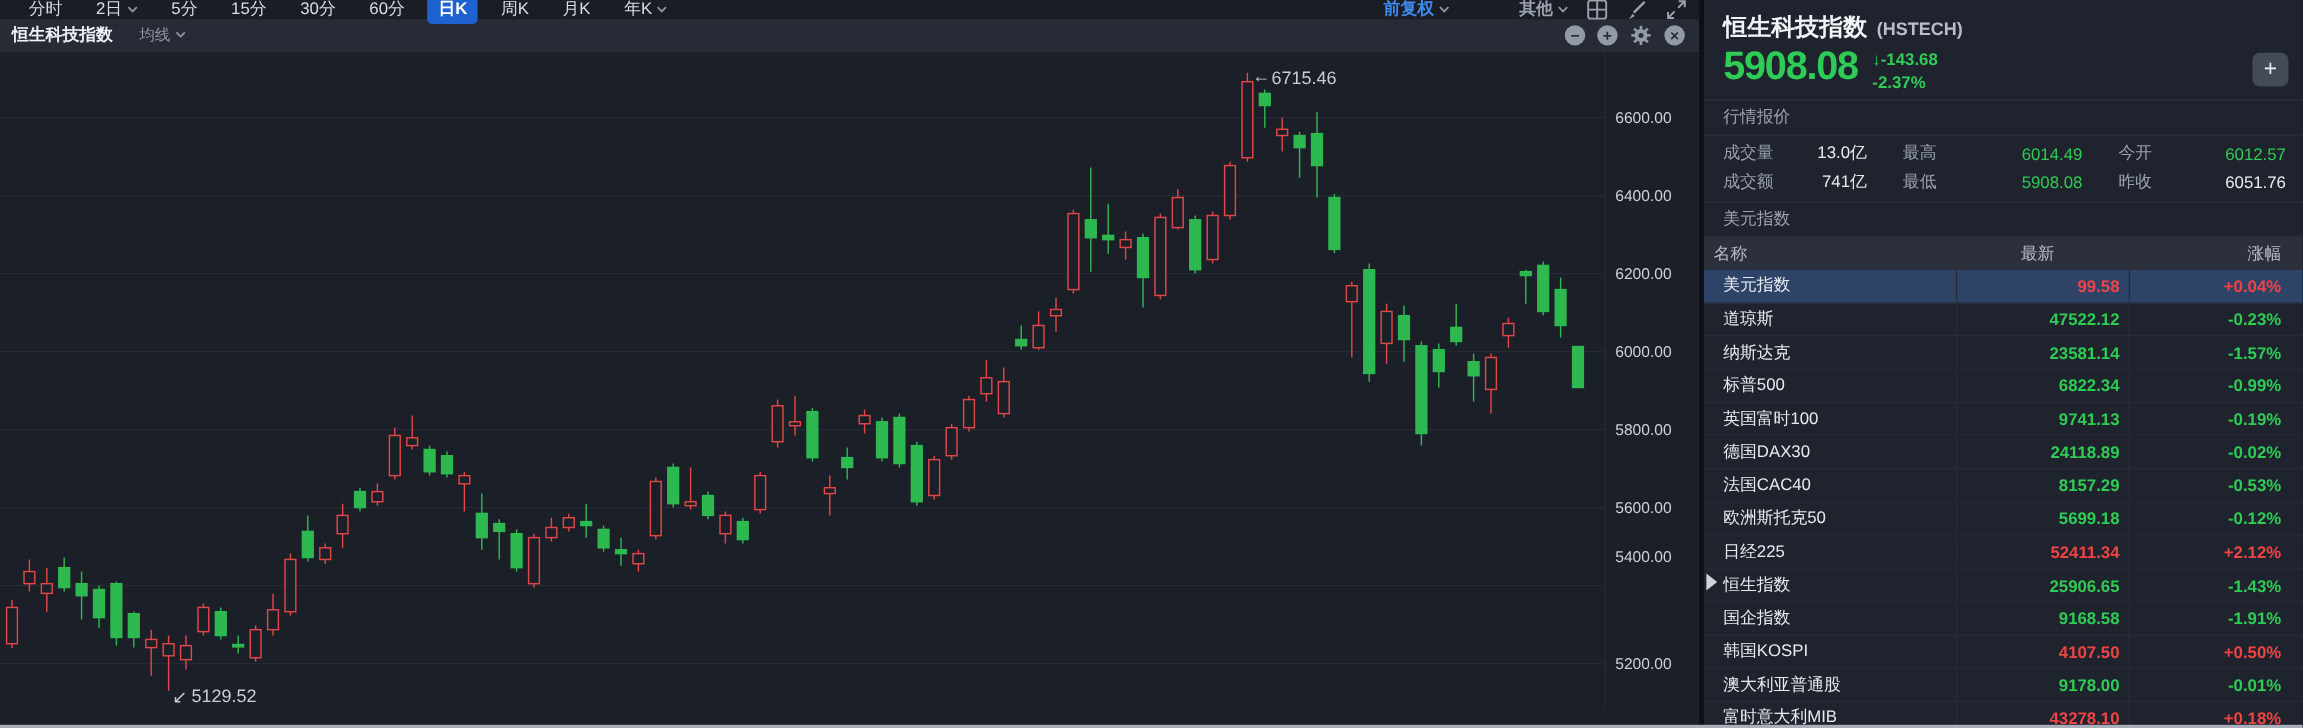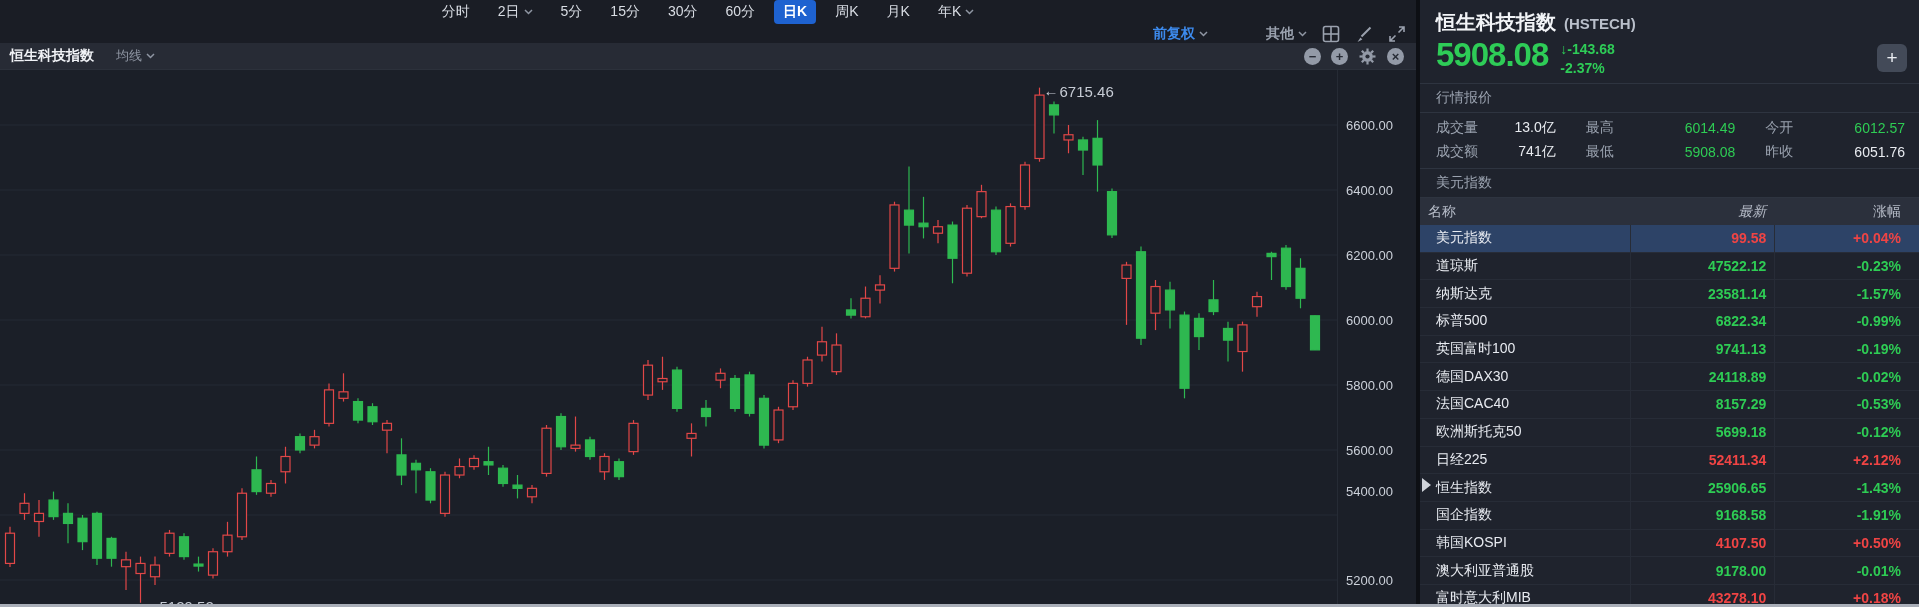--- a/index.html
+++ b/index.html
@@ -9,7 +9,7 @@
 
   
   .left { position:relative; width:1416px; height:607px; background:#1b1f28; }
-  .row1 { display:flex; align-items:center; height:43px; background:#1a1d25; padding:0 10px;flex-direction:column; }
+  .row1 { display:flex; align-items:center; height:16px; background:#1a1d25; padding:0 10px; }
   .period { color:#d9dde4; font-size:14px; padding:3px 9px; margin:0 5px; border-radius:4px;
             display:flex; align-items:center; gap:4px; cursor:pointer; white-space:nowrap; }
   .period.active { background:#1e62d0; color:#fff; font-weight:bold; }

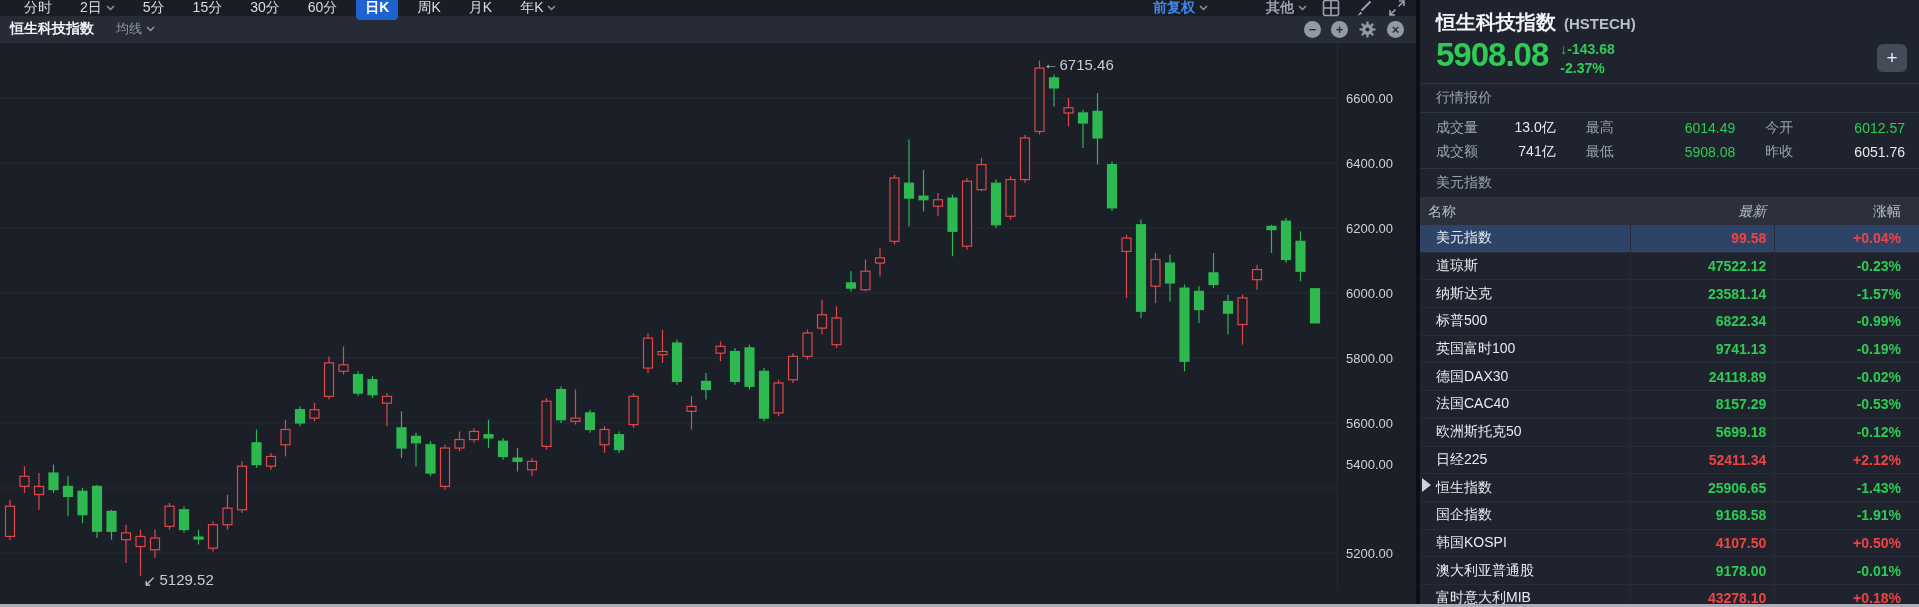--- a/index.html
+++ b/index.html
@@ -61,7 +61,7 @@
             align-items:center; }
   .t-head .th { color:#b6bcc8; font-size:14px; }
   .th-name { padding-left:8px; text-align:left;font-family:Liberation Serif, serif; }
-  .th-last { text-align:right; padding-right:8px;font-style:italic; }
+  .th-last { text-align:center; padding-right:8px; }
   .th-pct  { text-align:right; padding-right:18px; }
   .t-row { display:grid; grid-template-columns:42% 29% 29%; height:27.7px; align-items:center;
            border-bottom:1px solid #272c37; cursor:pointer; }

